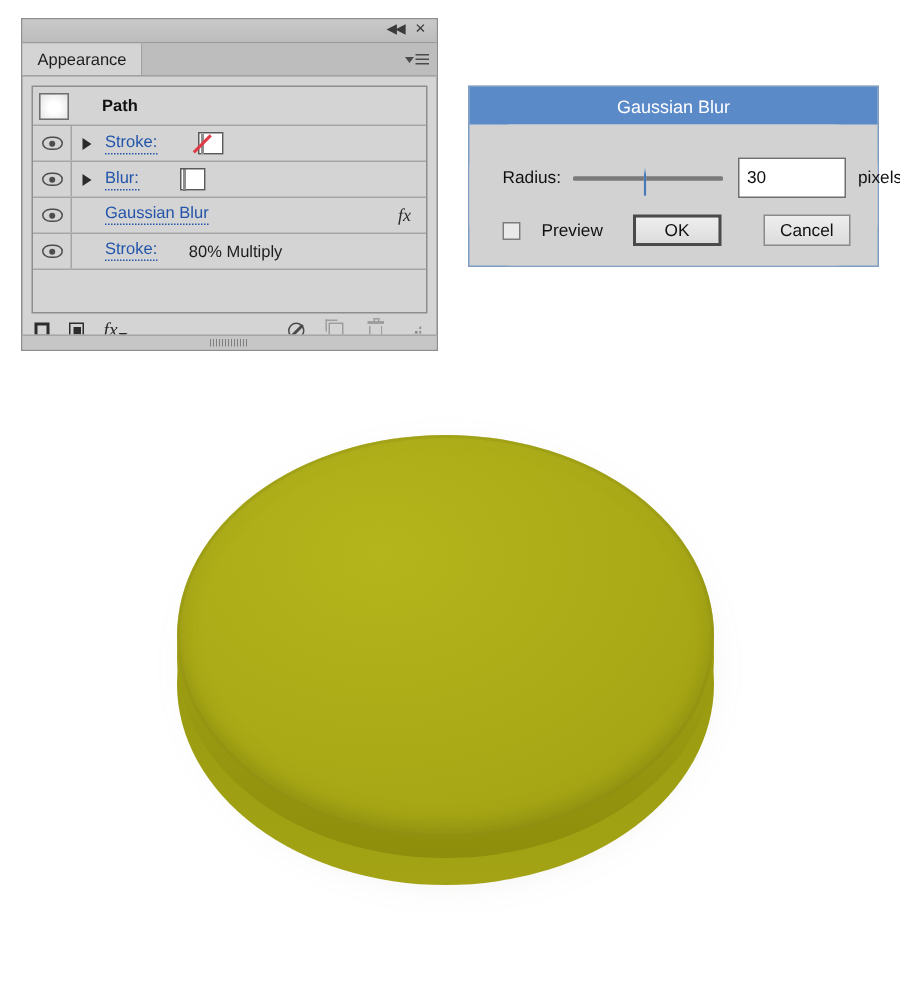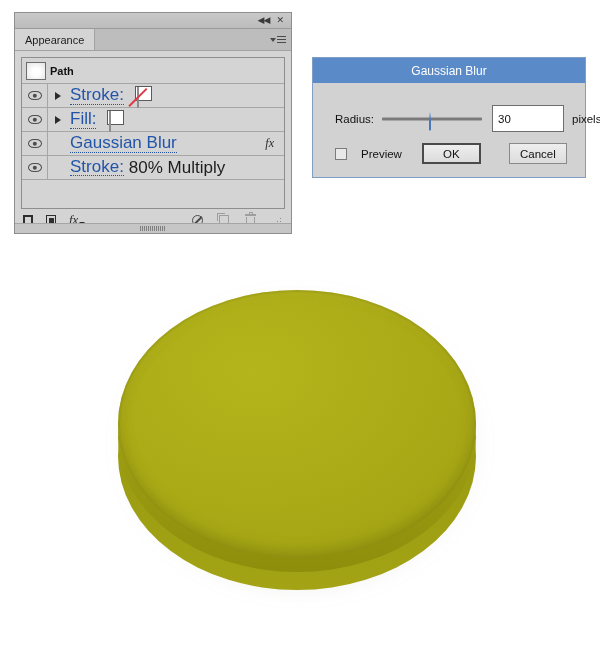--- a/index.html
+++ b/index.html
@@ -170,7 +170,7 @@
     font-size: 11px;
     font-weight: bold;
     color: #111;
-    margin-left: 4px;
+    margin-left: 22px;
   }
 
   

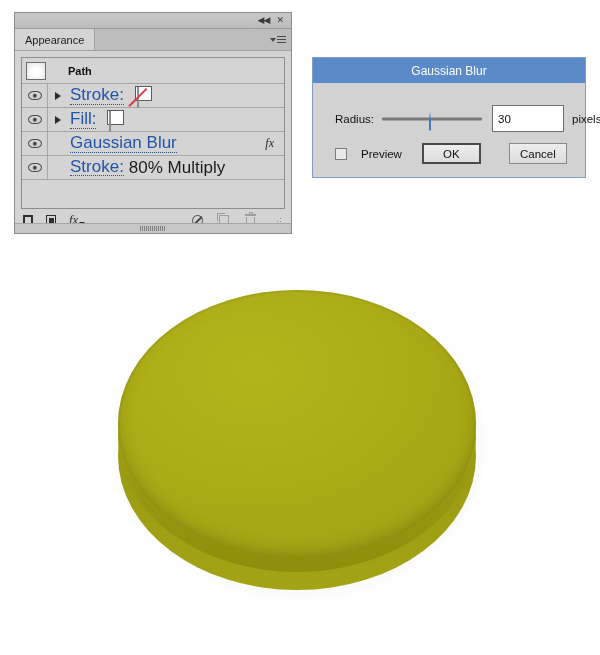--- a/index.html
+++ b/index.html
@@ -137,11 +137,11 @@
   }
   .col-label {
     flex: 1;
-    font-size: 17px;
+    font-size: 11px;
     color: #1d1d1d;
     display: flex;
-    align-items: flex-start;
-    gap: 5px;
+    align-items: flex-end;
+    gap: 21px;
     padding-left: 2px;
   }
   .link {

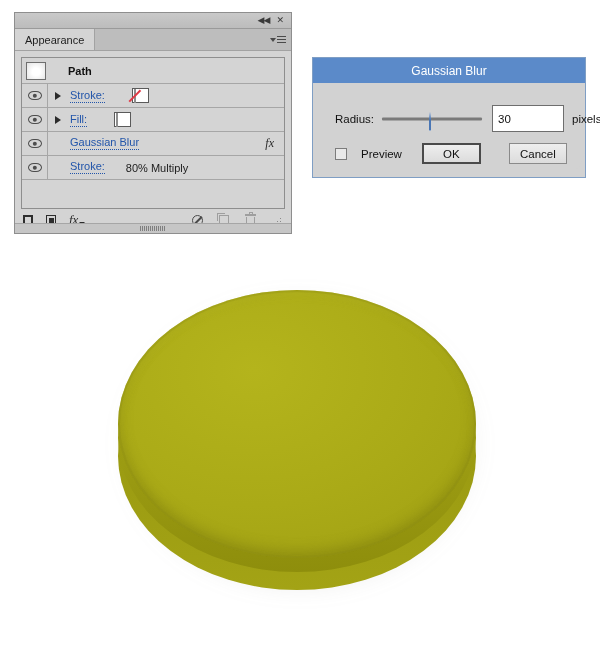--- a/index.html
+++ b/index.html
@@ -579,7 +579,7 @@
           <span class="tri"></span>
         </div>
         <div class="col-label">
-          <span class="link">Fill:</span>
+          <span class="link">Blur:</span>
           <span class="swatch black"><i class="inner"></i></span>
         </div>
       </div>

